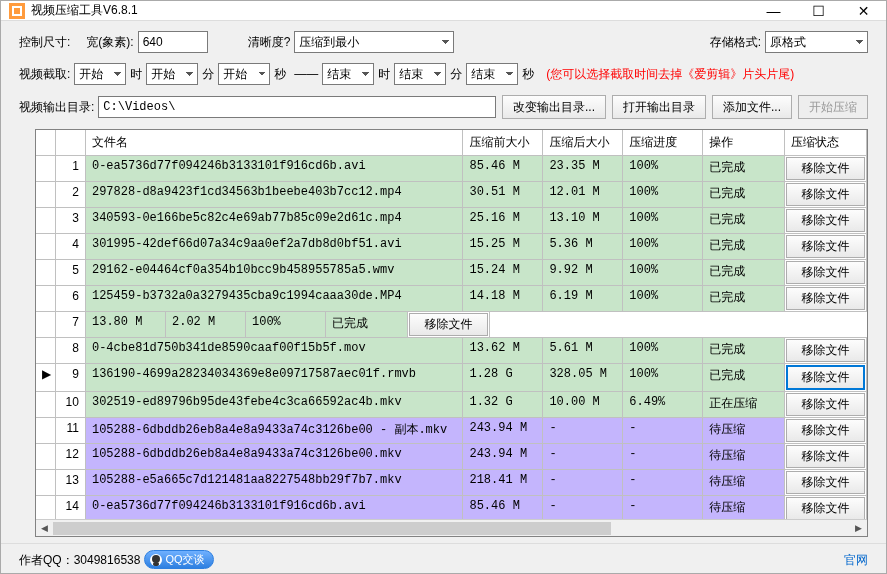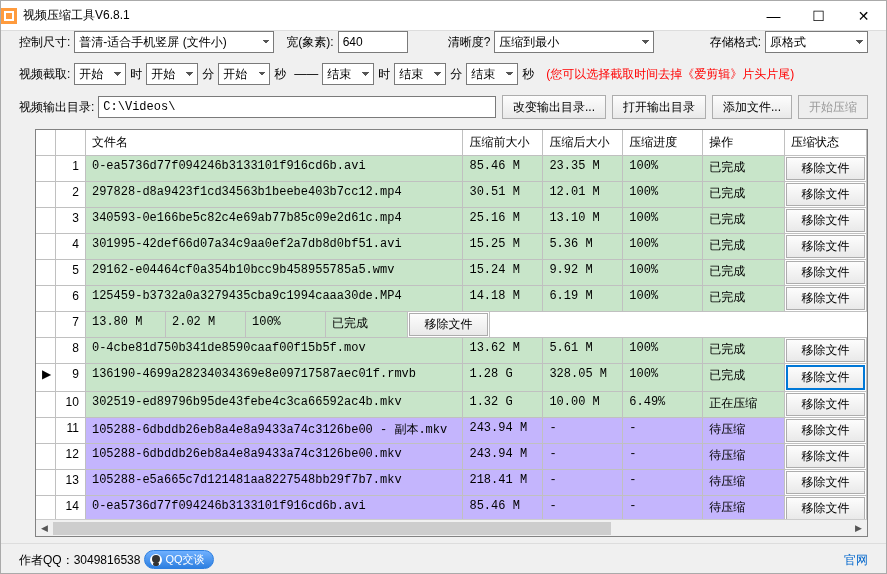--- a/index.html
+++ b/index.html
@@ -5,7 +5,7 @@
 * { box-sizing: border-box; margin: 0; padding: 0; }
 body { font-family: "Microsoft YaHei", SimSun, Arial, sans-serif; font-size: 12px; background: #f0f0f0; overflow: hidden; }
 .window { width: 887px; height: 574px; background: #f0f0f0; display: flex; flex-direction: column; border: 1px solid #aaa; }
-.titlebar { height: 30px; background: #fff; display: flex; align-items: center; border-bottom: 1px solid #ddd; }
+.titlebar { height: 20px; background: #fff; display: flex; align-items: center; padding-left: 8px; border-bottom: 1px solid #ddd; }
 .titlebar-icon { width: 16px; height: 16px; margin-right: 6px; }
 .titlebar-text { flex: 1; font-size: 12px; }
 .titlebar-btns { display: flex; }

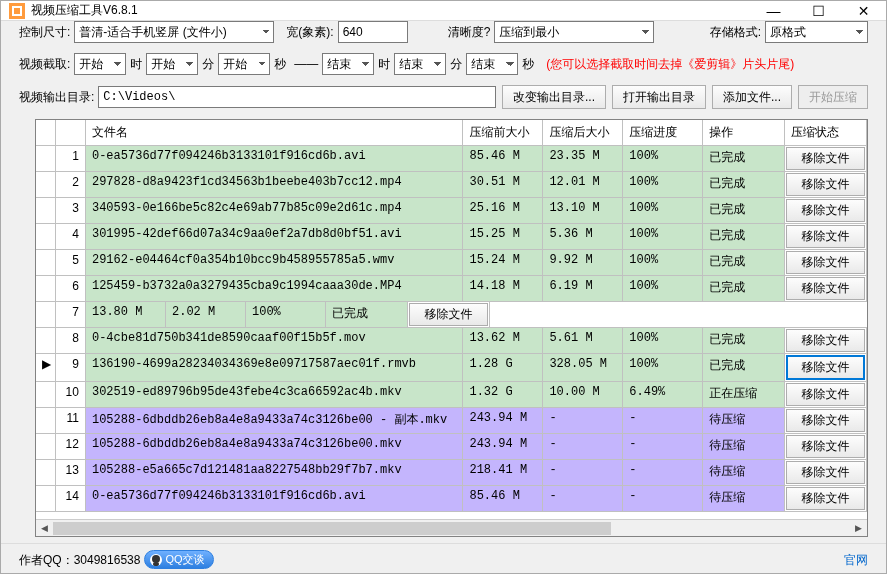--- a/index.html
+++ b/index.html
@@ -10,7 +10,7 @@
 .titlebar-text { flex: 1; font-size: 12px; }
 .titlebar-btns { display: flex; }
 .titlebar-btn { width: 45px; height: 29px; display: flex; align-items: center; justify-content: center; font-size: 14px; }
-.content { padding: 0 18px 6px 18px; display: flex; flex-direction: column; flex: 1; min-height: 0; }
+.content { padding: 10px 18px 6px 18px; display: flex; flex-direction: column; flex: 1; min-height: 0; }
 .row { display: flex; align-items: center; margin-bottom: 10px; flex-wrap: nowrap; }
 .label { margin-right: 4px; white-space: nowrap; }
 .select, .input { border: 1px solid #7a7a7a; background: #fff; font-size: 12px; padding: 2px 4px; height: 22px; font-family: inherit; }

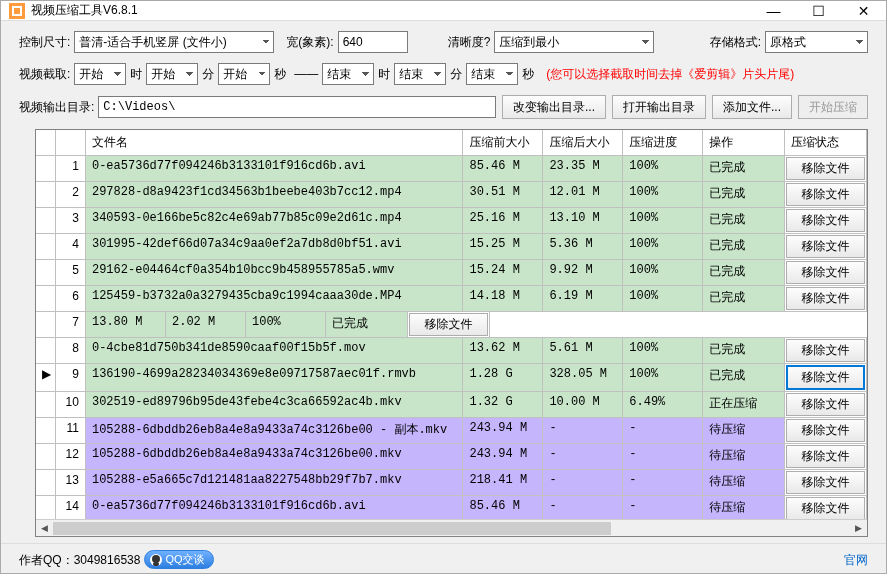--- a/index.html
+++ b/index.html
@@ -70,7 +70,6 @@
   <div class="content">
     <div class="row">
       <span class="label">控制尺寸:</span>
-      <select class="select" style="width:200px"><option>普清-适合手机竖屏 (文件小)</option></select>
       <div class="gap"></div>
       <span class="label">宽(象素):</span>
       <input class="input" style="width: 70px;" value="640">

